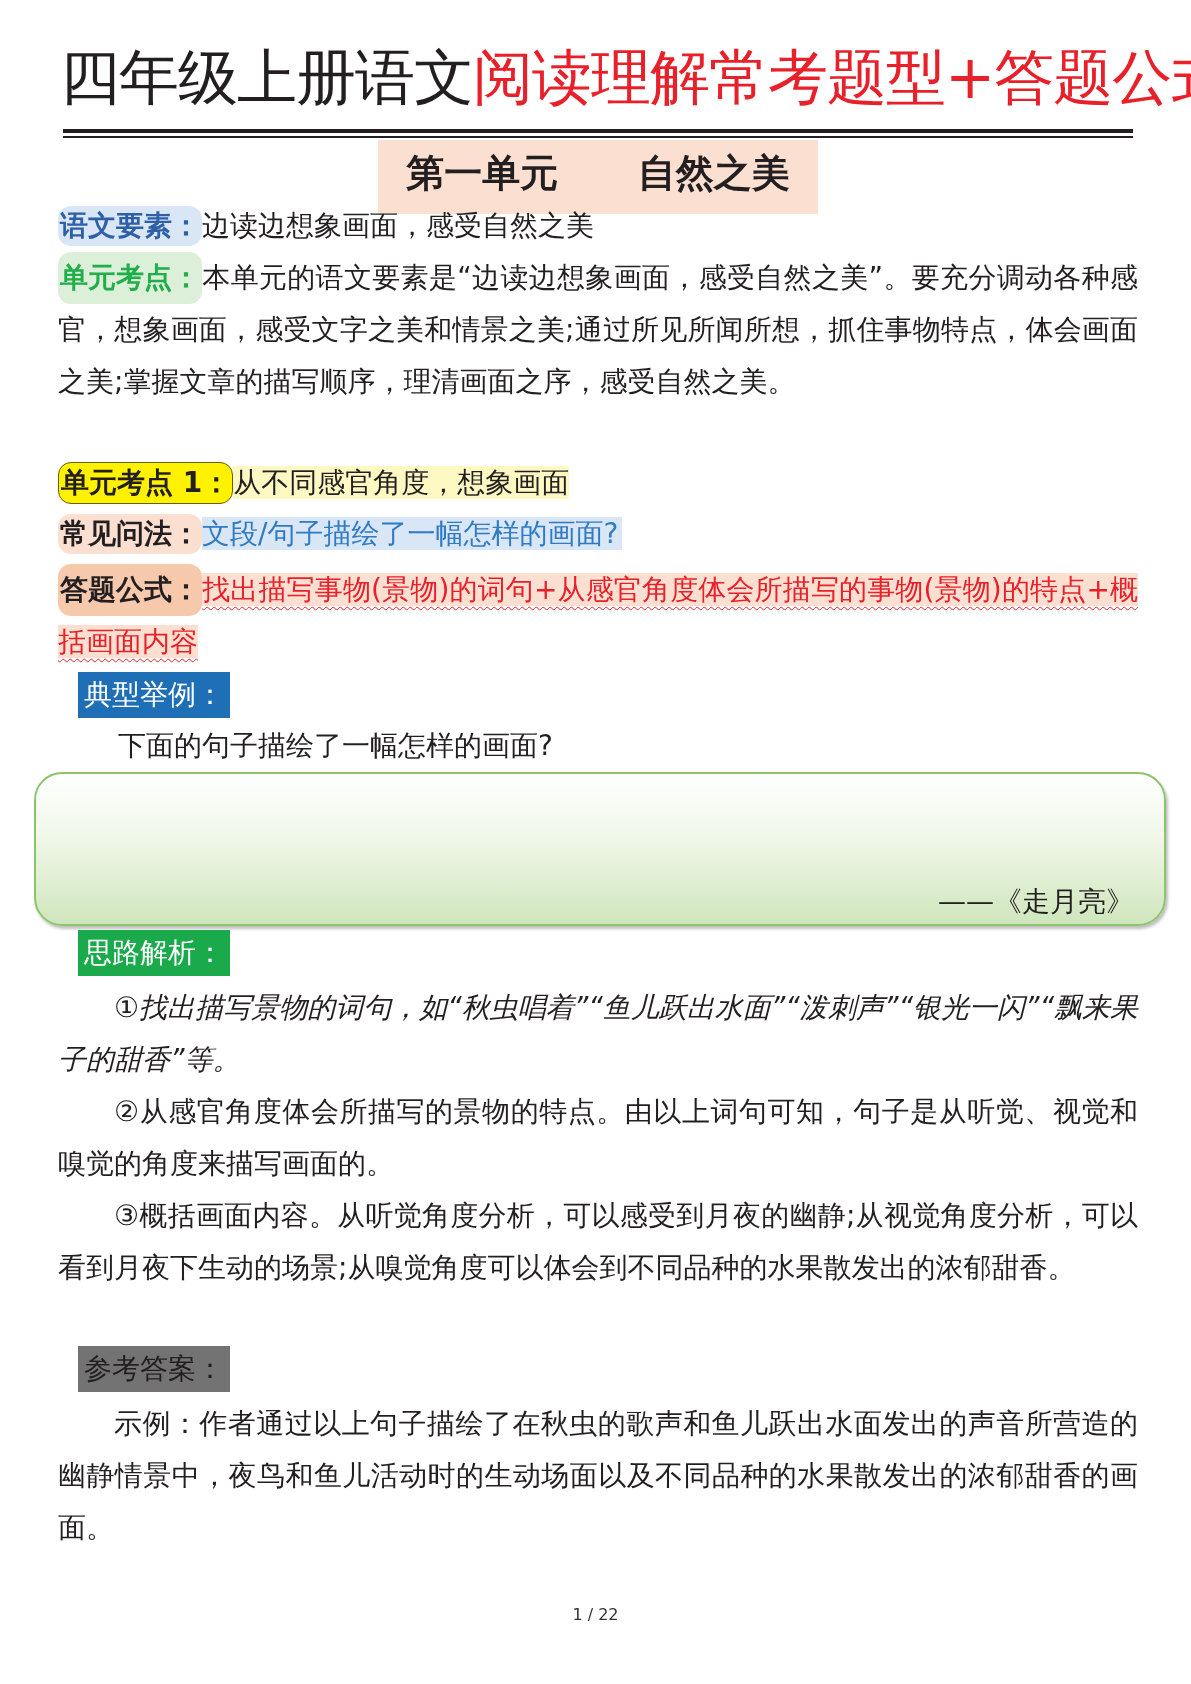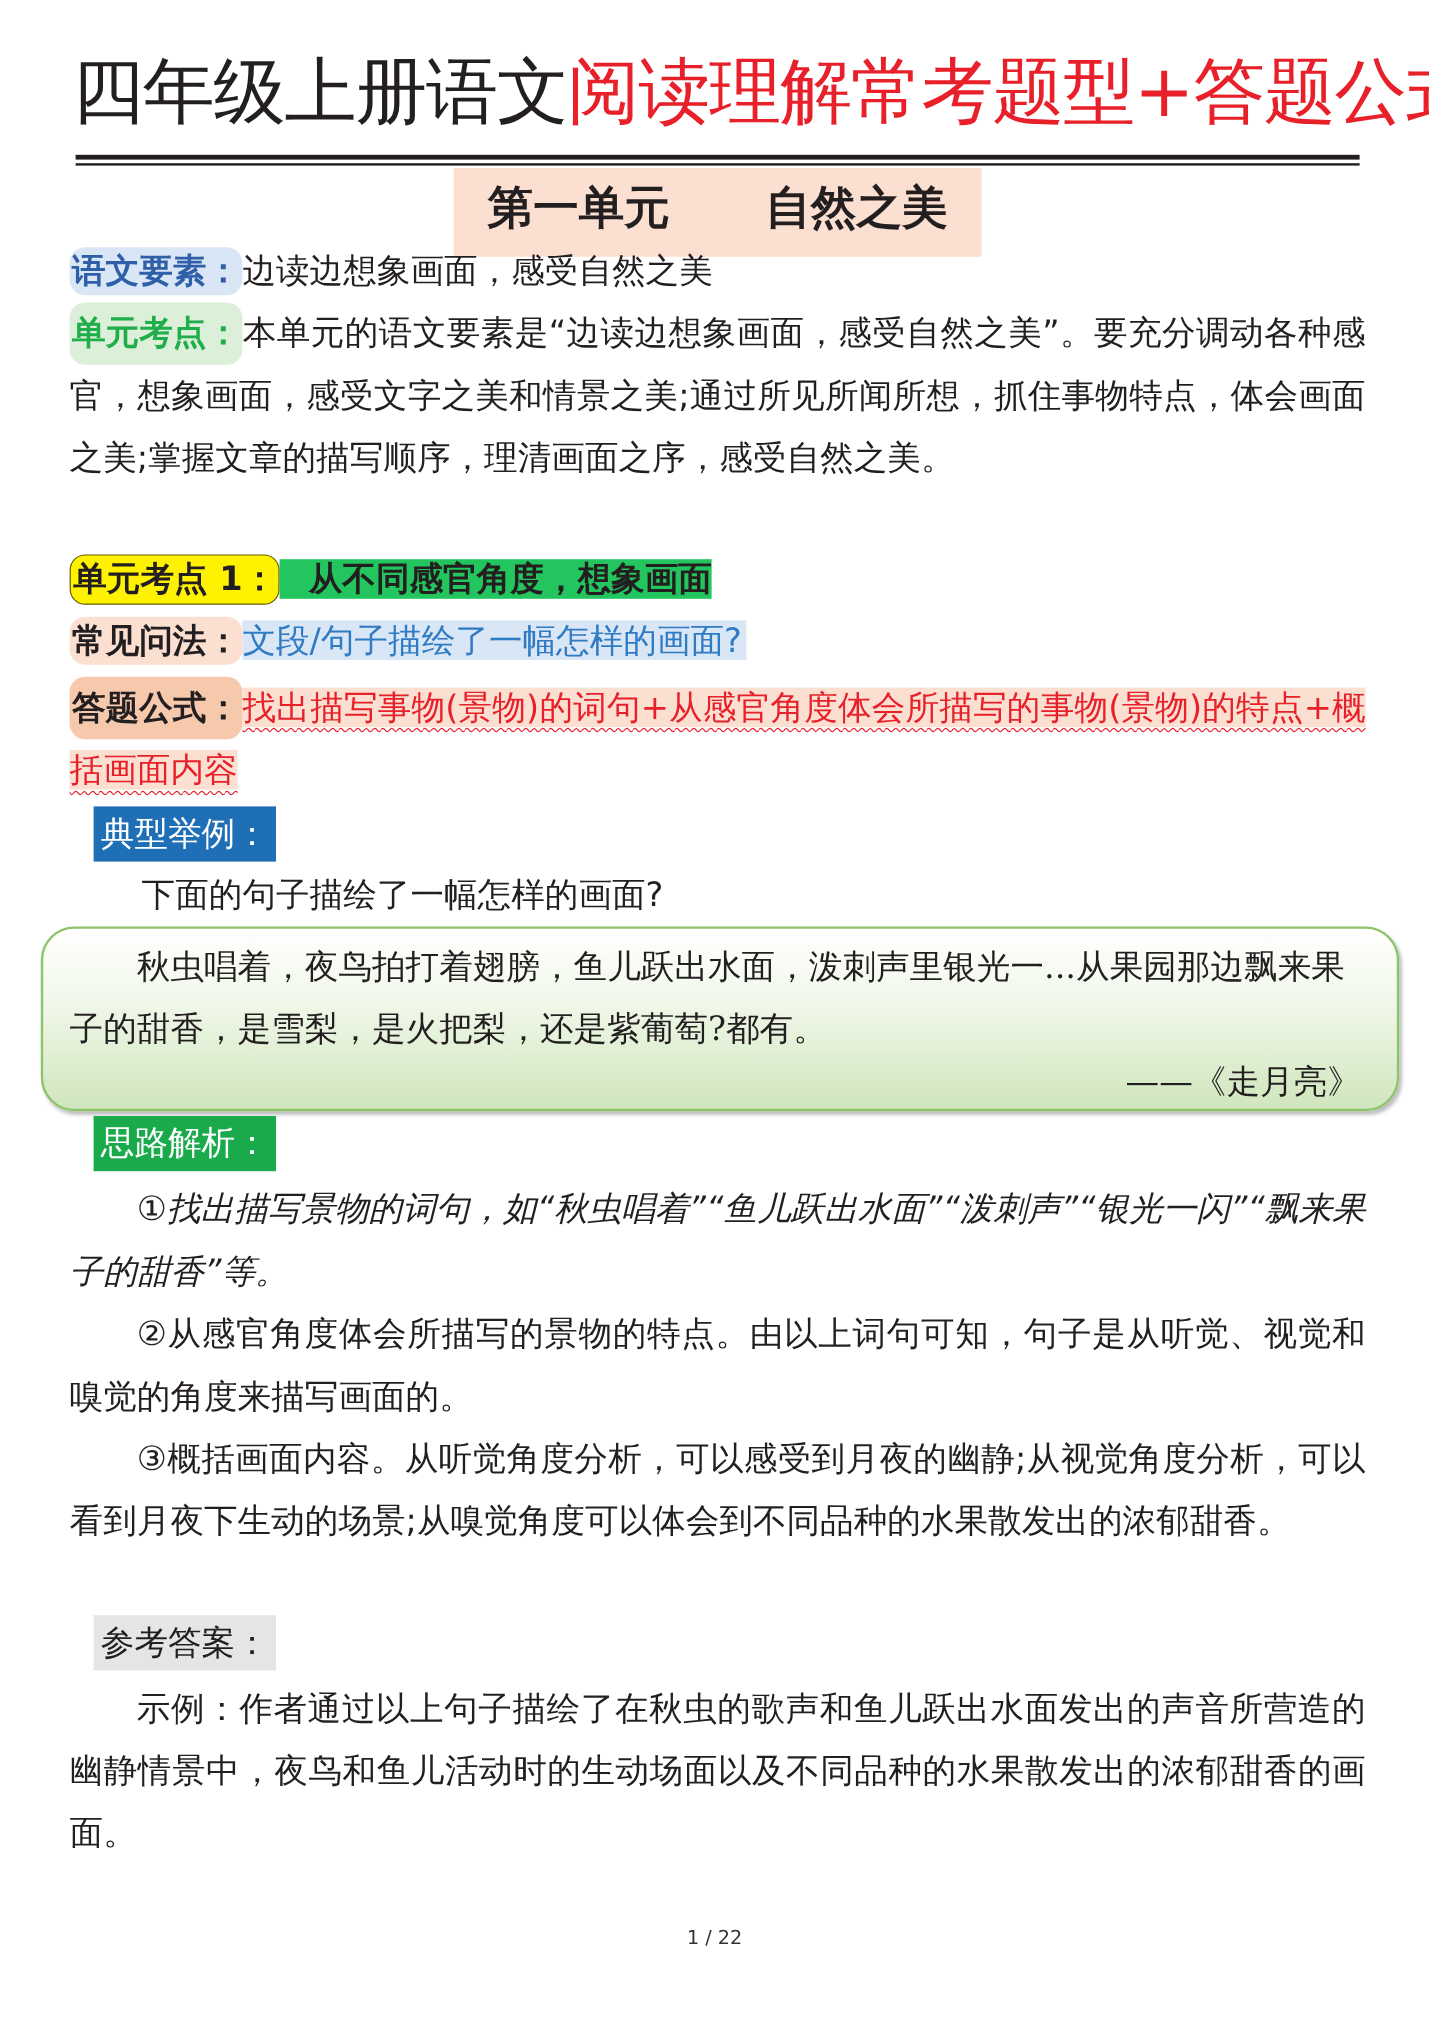--- a/index.html
+++ b/index.html
@@ -33,7 +33,7 @@
   .lbl-blue { background: #d9e6f5; color: #2f5fa7; }
   .lbl-green { background: #dcefd8; color: #1fae4a; }
   .lbl-yellow { background: #fff200; color: #231f20; border: 1px solid #6b5c00; }
-  .txt-yellow { background: #22c55e; font-weight: bold; padding-left: 24px; }
+  .txt-yellow { background: #fef9c3; font-weight: normal; }
   .lbl-peach { background: #fbe0d2; color: #231f20; }
   .txt-lightblue { background: #d9e6f5; color: #2f7bc4; padding-right: 4px; }
   .lbl-salmon { background: #f6c9ad; color: #231f20; }

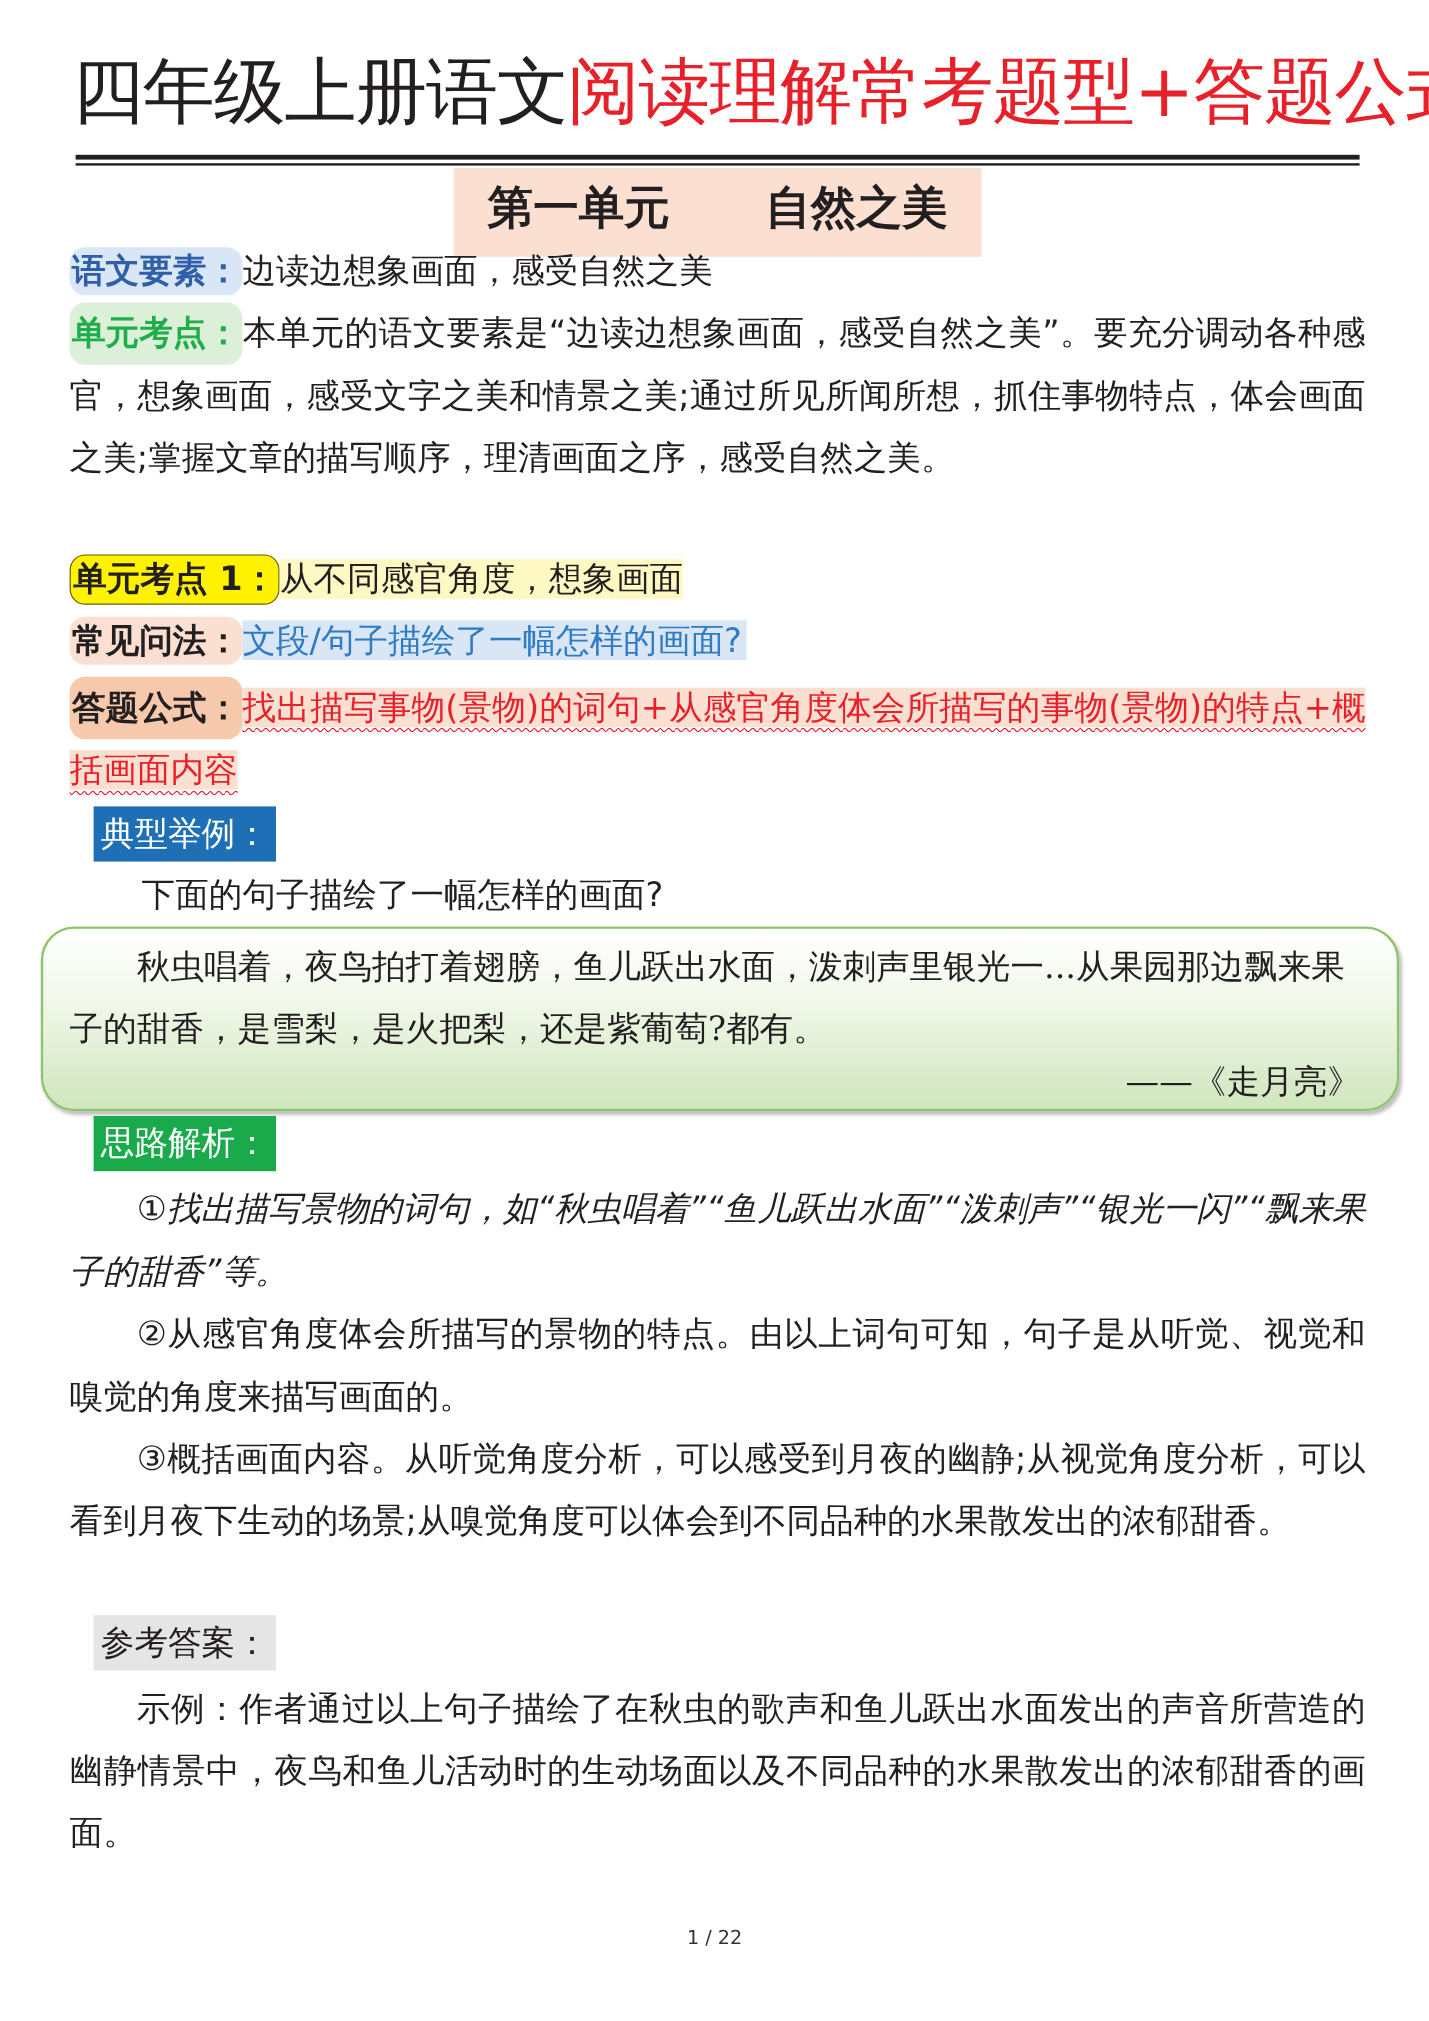--- a/index.html
+++ b/index.html
@@ -101,7 +101,6 @@
 <div class="line" style="top:726px; left:118px;">下面的句子描绘了一幅怎样的画面?</div>
 
 <div class="quote-box">
-  <div class="quote-text">秋虫唱着，夜鸟拍打着翅膀，鱼儿跃出水面，泼刺声里银光一...从果园那边飘来果子的甜香，是雪梨，是火把梨，还是紫葡萄?都有。</div>
   <div class="quote-source">——《走月亮》</div>
 </div>
 

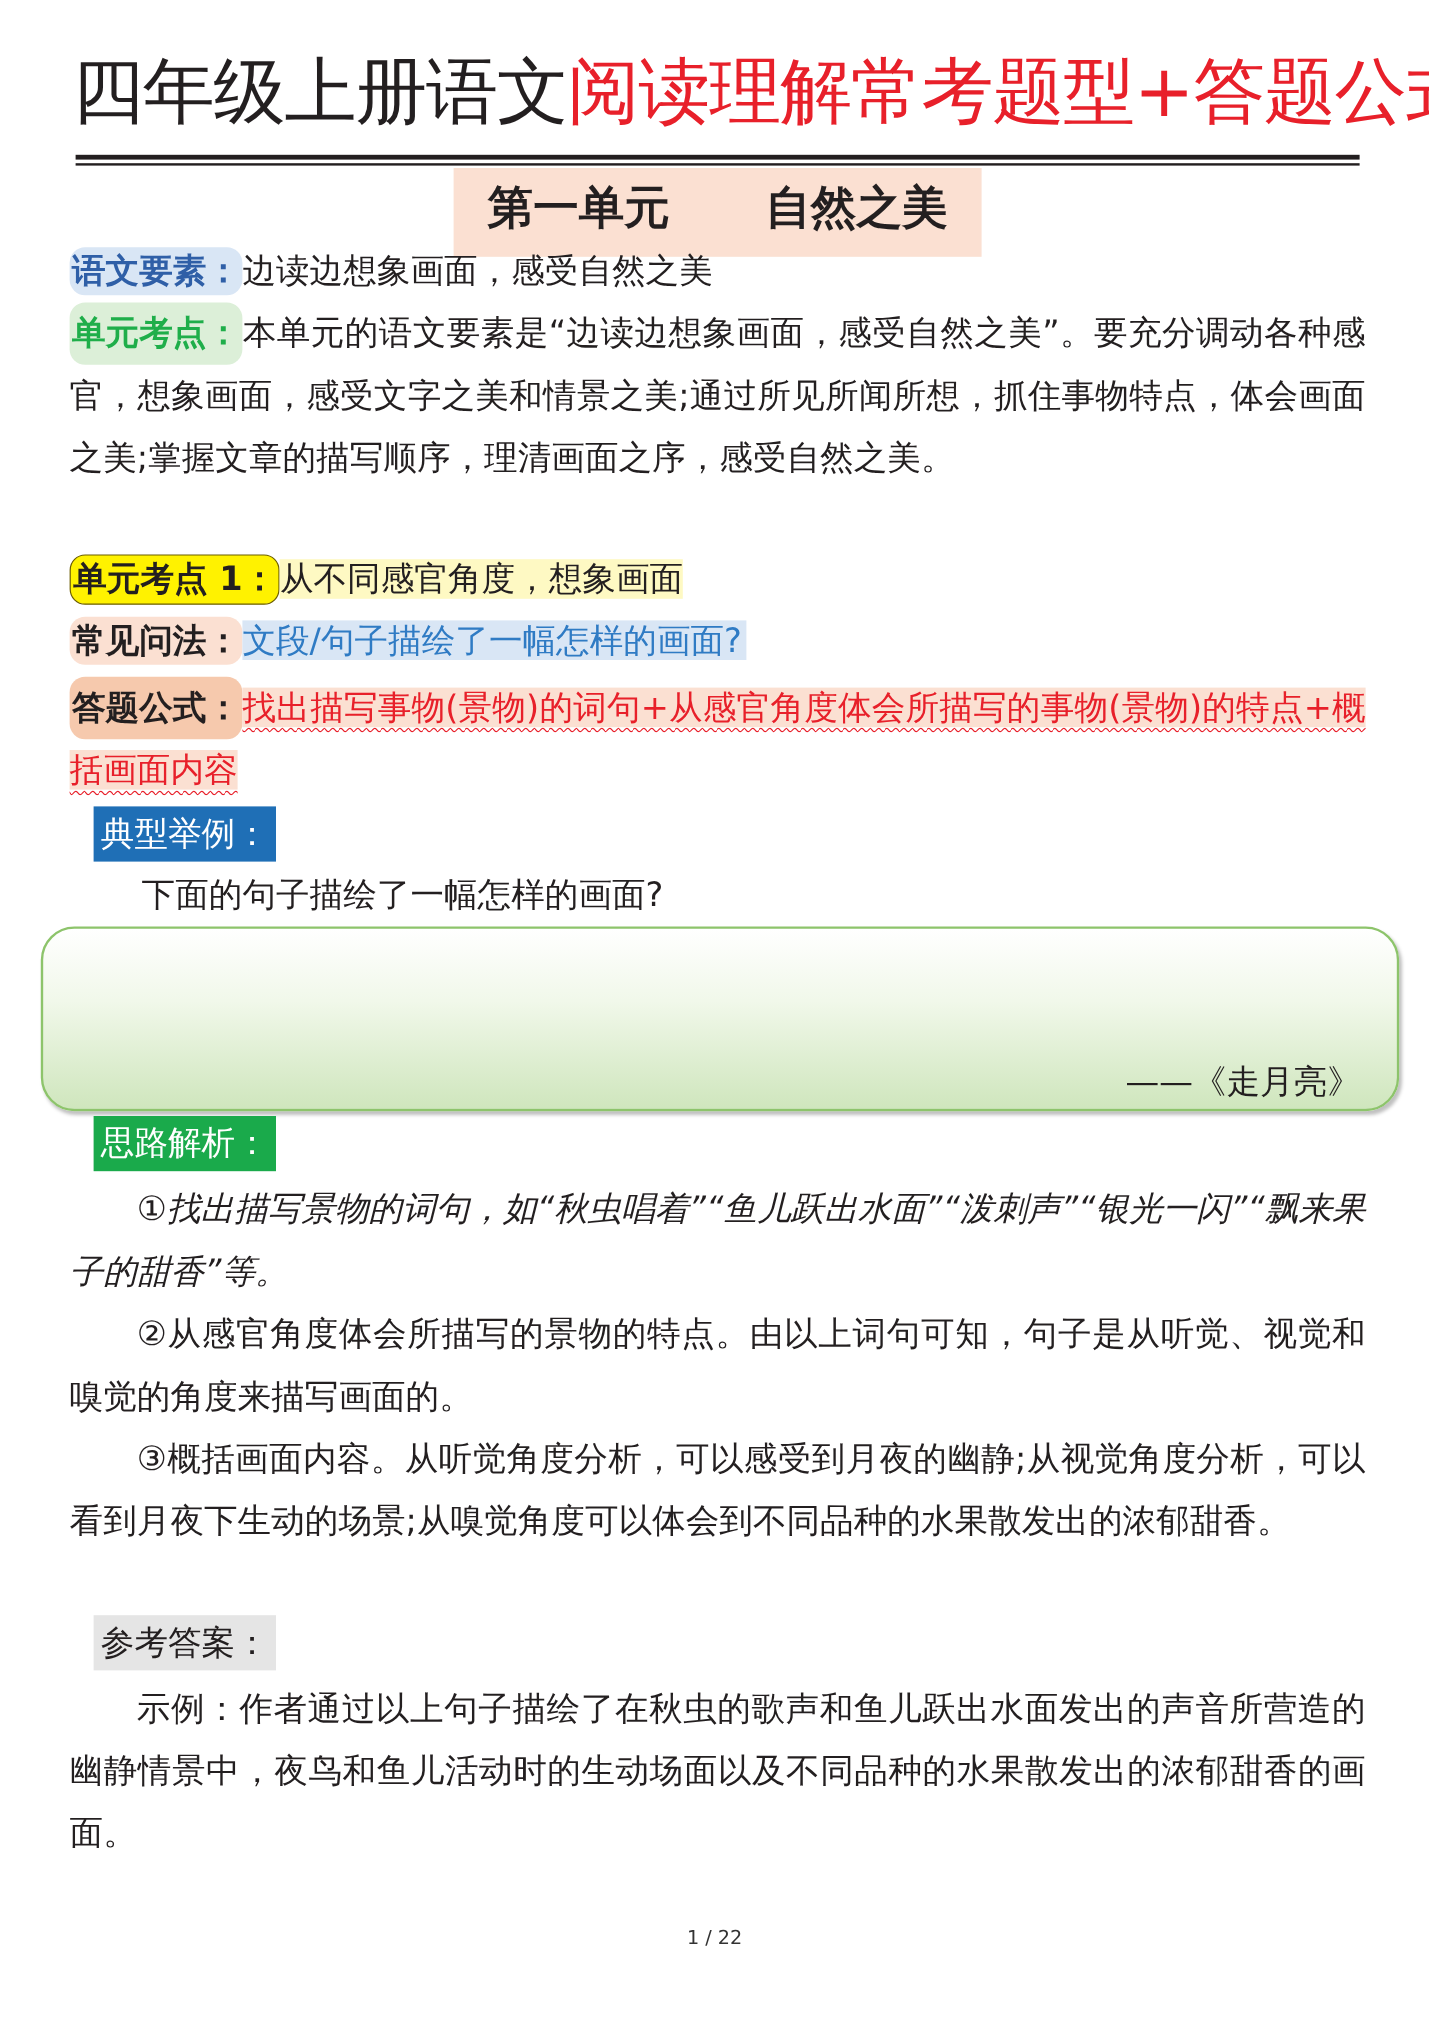--- a/index.html
+++ b/index.html
@@ -44,7 +44,7 @@
   }
   .tag-blue { background: #1f6fb6; }
   .tag-green { background: #1aaa4b; }
-  .tag-lightgreen { background: #e5e5e5; color: #231f20; }
+  .tag-lightgreen { background: #737373; color: #231f20; }
   .quote-box {
     position: absolute; left: 34px; top: 772px; width: 1128px; height: 150px;
     border: 2px solid #8dc46b; border-radius: 28px;

